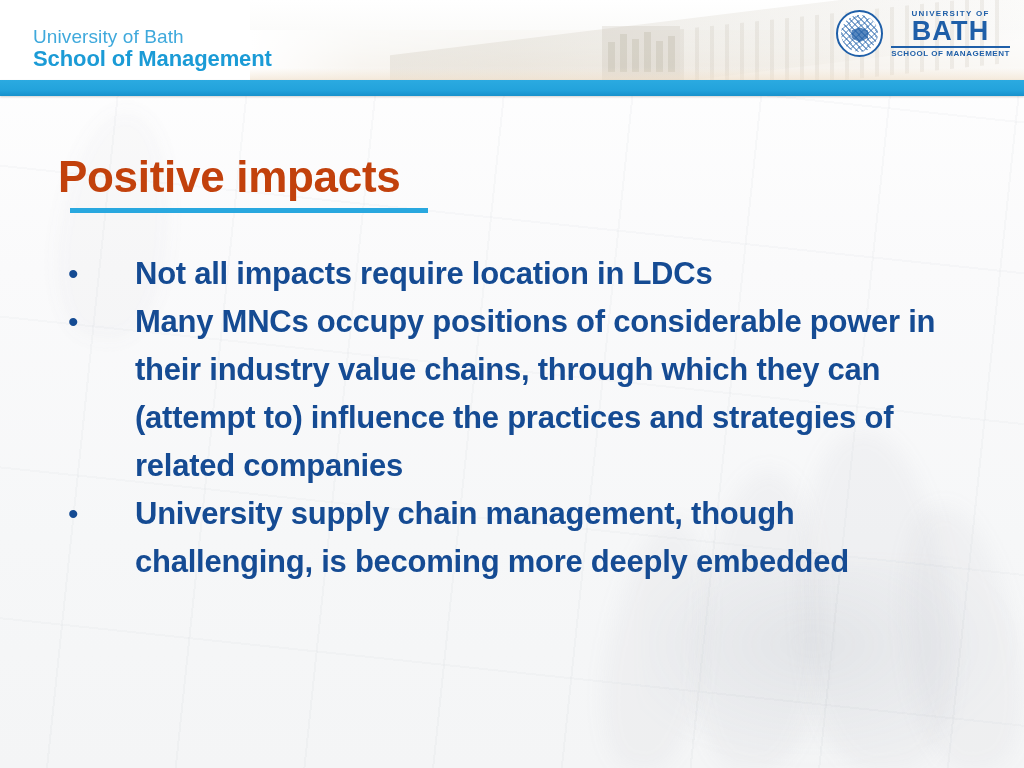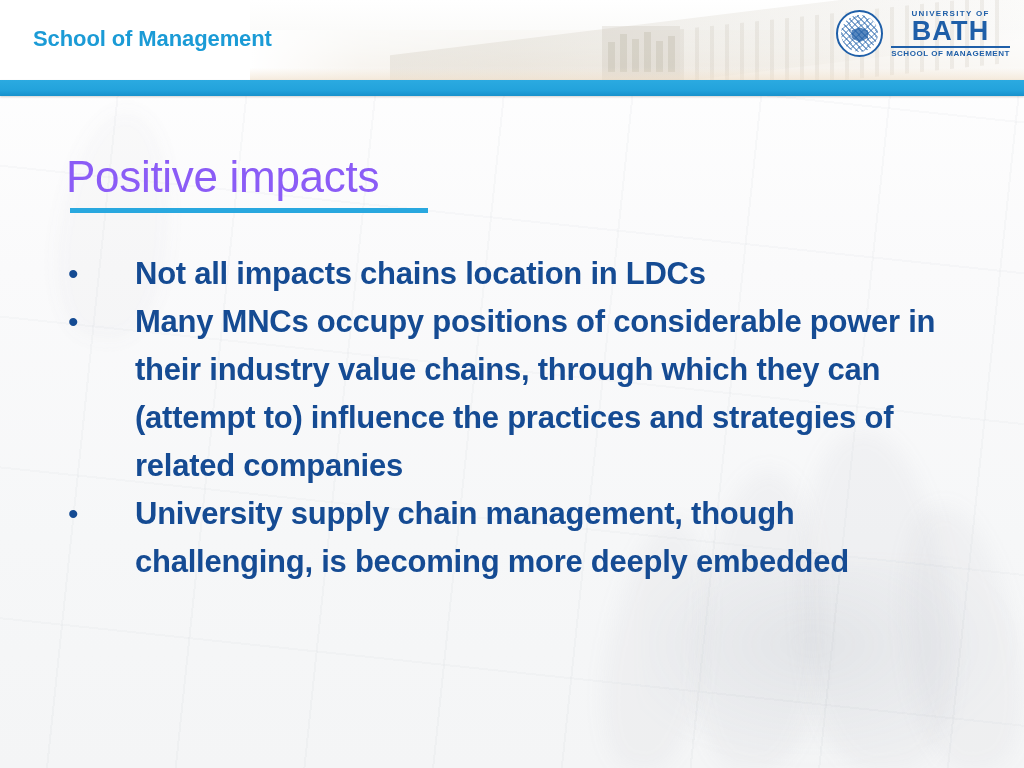--- a/index.html
+++ b/index.html
@@ -289,6 +289,7 @@
     </div>
 
     <div class="logo-left">
+      <span class="l1">University of Bath</span>
       <span class="l2">School of Management</span>
     </div>
 

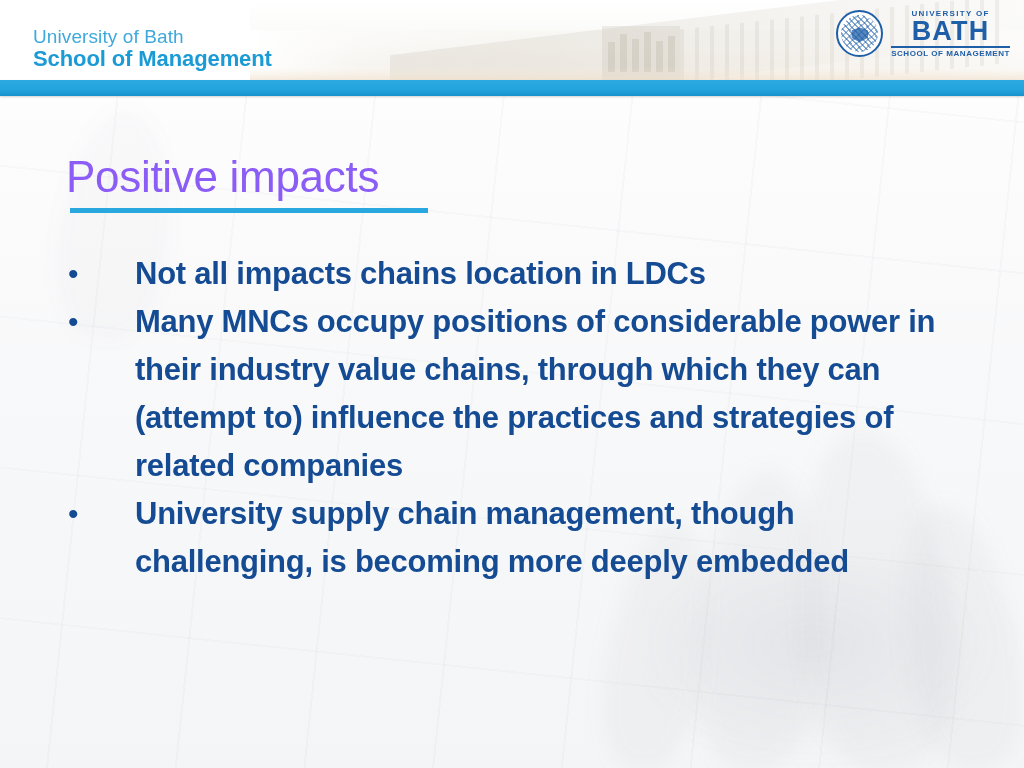--- a/index.html
+++ b/index.html
@@ -213,12 +213,13 @@
   
   .title {
     position: absolute;
-    left: 66px; top: 152px;
+    left: 58px; top: 152px;
     font-size: 44px;
-    color: #8b5cf6;
+    color: #c2410c;
     letter-spacing: -0.3px;
     white-space: nowrap;
     z-index: 3;
+    font-weight: bold;
   }
   .title-rule {
     position: absolute;

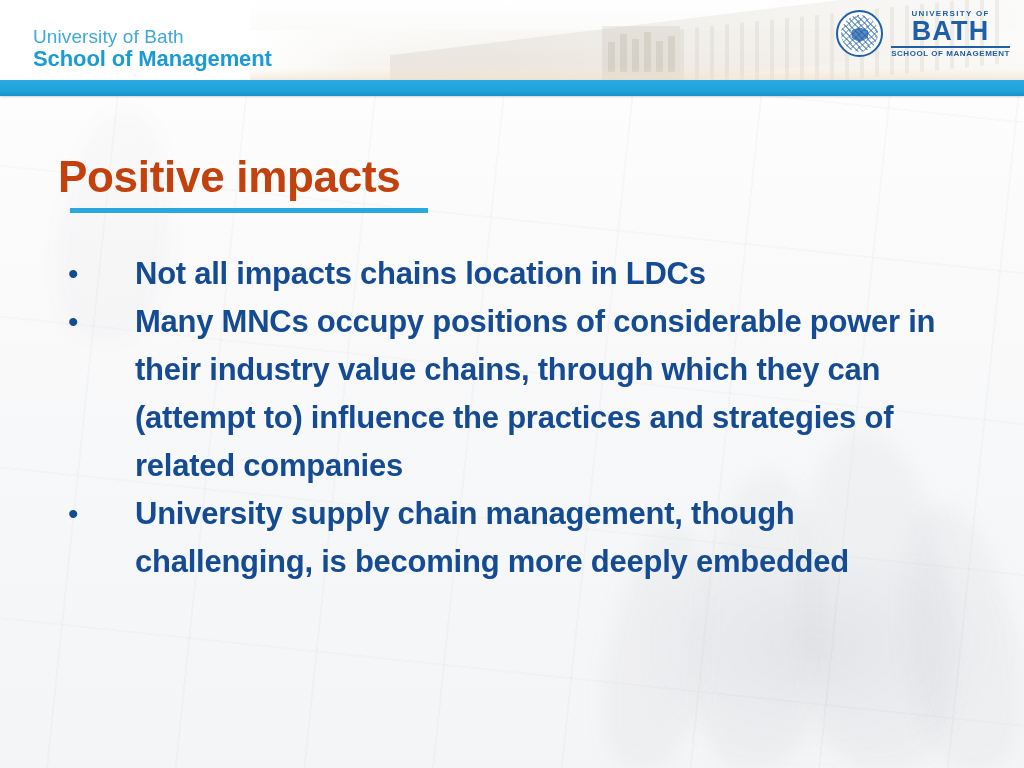--- a/index.html
+++ b/index.html
@@ -314,7 +314,7 @@
 
     <div class="bullet-row">
       <div class="bullet-marker">•</div>
-      <div class="bullet-text">Not all impacts chains location in LDCs</div>
+      <div class="bullet-text">Not all impacts require location in LDCs</div>
     </div>
 
     <div class="bullet-row">

